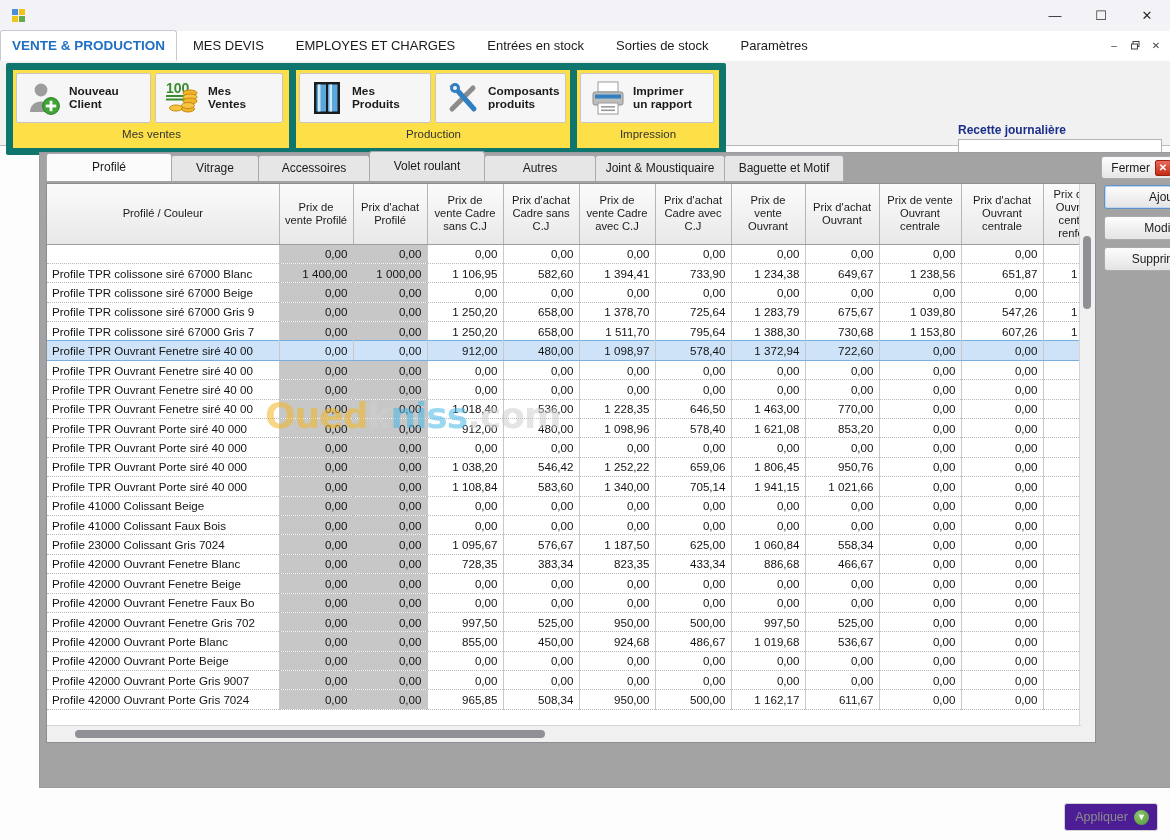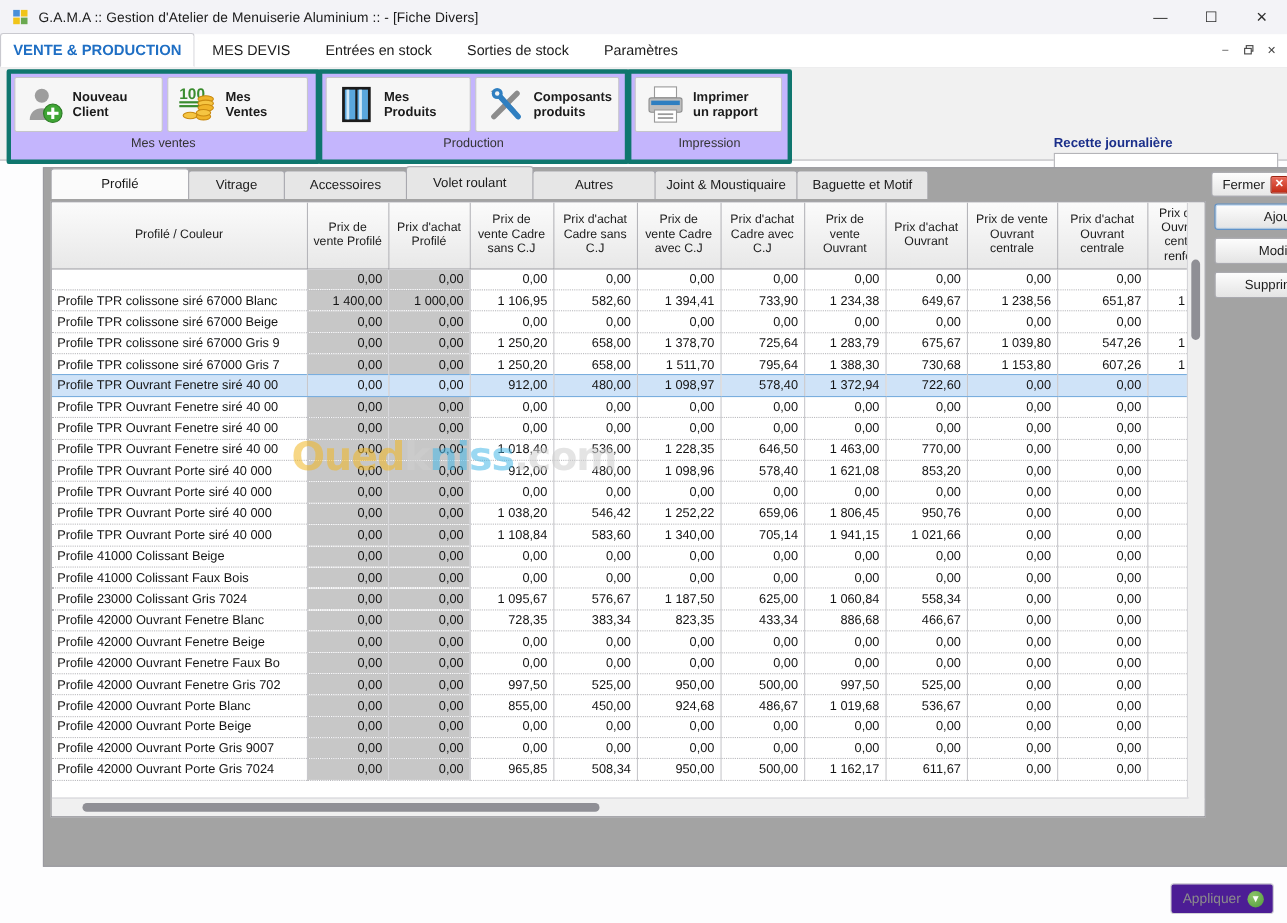--- a/index.html
+++ b/index.html
@@ -176,7 +176,6 @@
         <i class="ti-c"></i>
         <i class="ti-d"></i>
     </span>
-    <span class="title-text">G.A.M.A :: Gestion d'Atelier de Menuiserie Aluminium ::  - [Fiche Divers]</span>
     <span class="win-btns">
       <span class="win-btn">—</span>
       <span class="win-btn">☐</span>

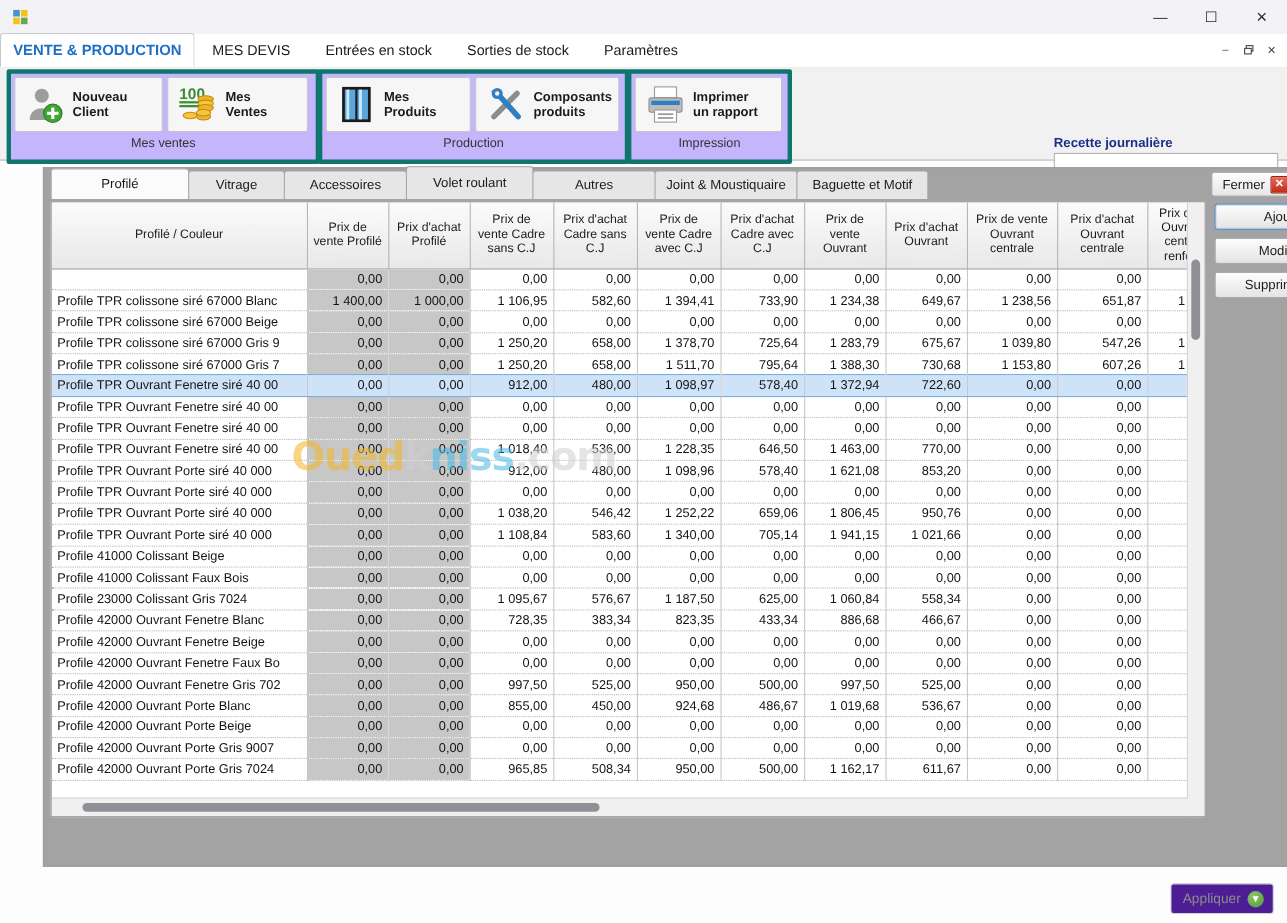--- a/index.html
+++ b/index.html
@@ -187,6 +187,7 @@
     <div class="menu-items">
       <div class="menu-item active">VENTE &amp; PRODUCTION</div>
       <div class="menu-item">MES DEVIS</div>
+      <div class="menu-item">EMPLOYES ET CHARGES</div>
       <div class="menu-item">Entrées en stock</div>
       <div class="menu-item">Sorties de stock</div>
       <div class="menu-item">Paramètres</div>

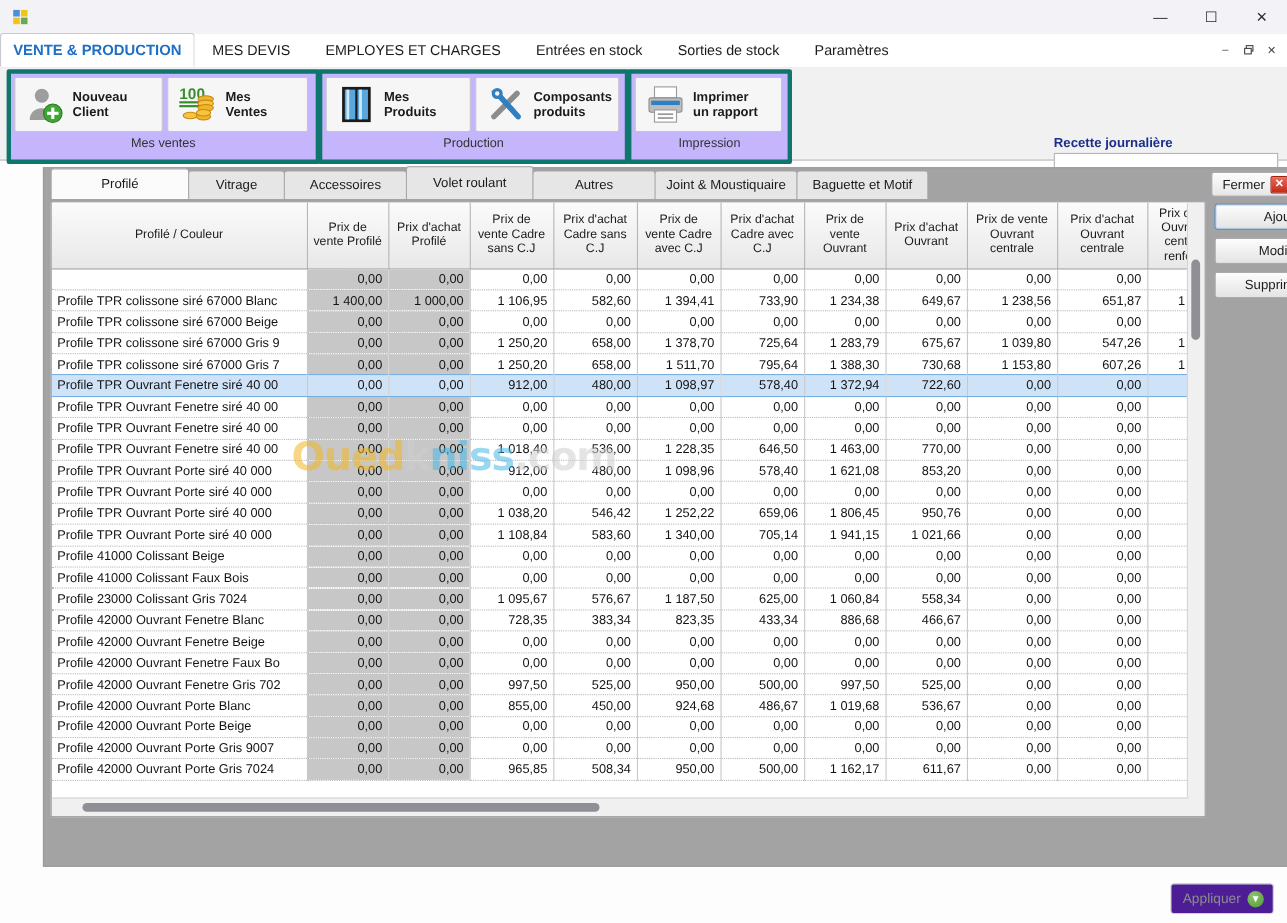--- a/index.html
+++ b/index.html
@@ -56,7 +56,7 @@
   }
   .rgroup{
     position:absolute;top:2px;height:78px;
-    border:4px solid #0f766e;background:#c4b5fd;border-radius:2px;
+    border:7px solid #0f766e;background:#fde047;border-radius:2px;
   }
   .rgroup .gbody{display:flex;height:56px;padding:3px;box-sizing:border-box;gap:4px;}
   .rgroup .glabel{

